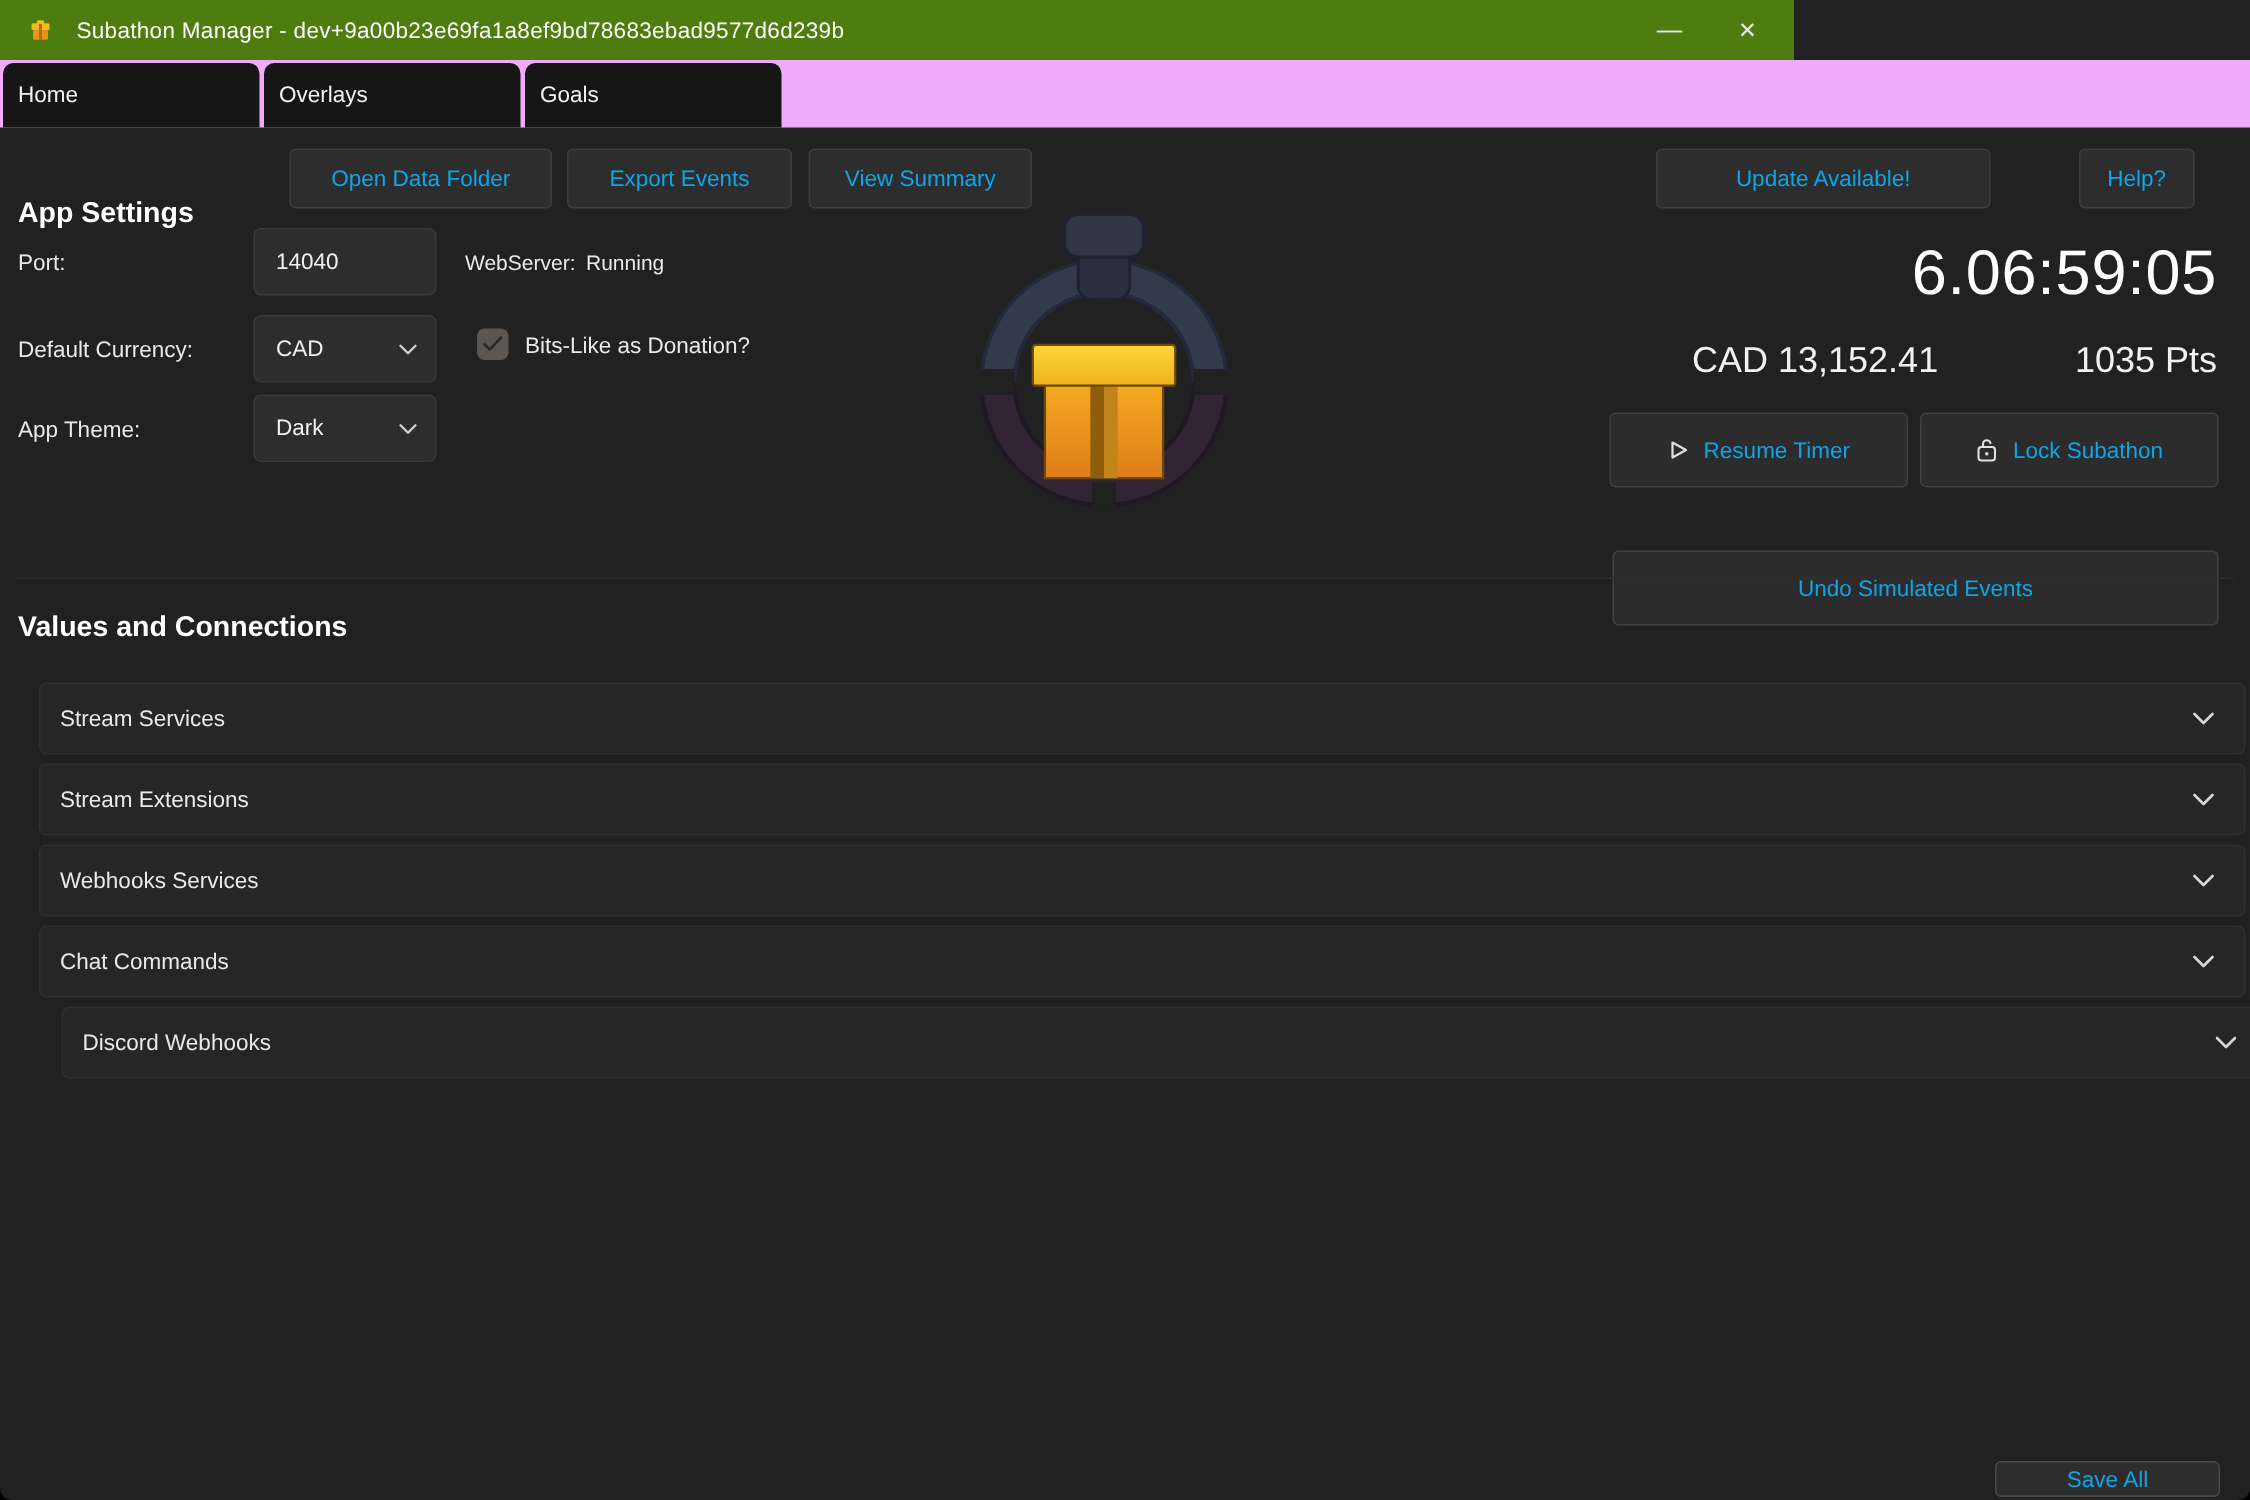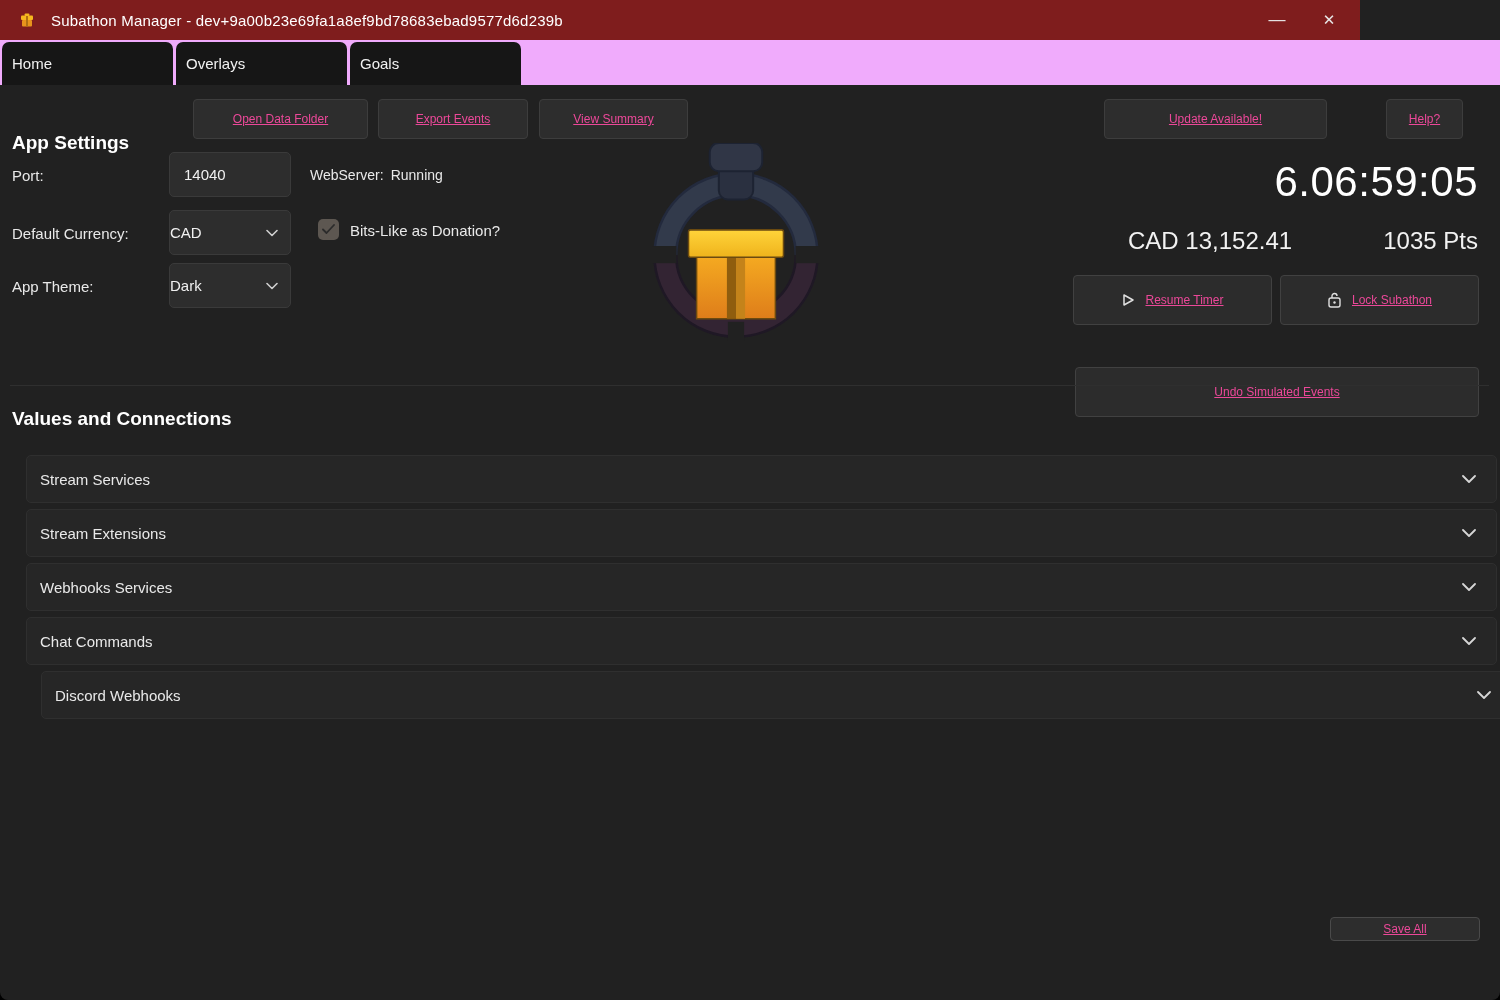--- a/index.html
+++ b/index.html
@@ -7,7 +7,7 @@
   .window{position:relative;width:1500px;height:1000px;background:#212121;overflow:hidden;border-radius:0 0 8px 8px;}
 
   
-  .titlebar{position:absolute;left:0;top:0;width:1360px;height:40px;background:#7f1d1d;display:flex;align-items:center;}
+  .titlebar{position:absolute;left:0;top:0;width:1196px;height:40px;background:#4d7c0f;display:flex;align-items:center;}
   .titlebar .app-icon{margin-left:18px;width:18px;height:18px;display:flex;align-items:center;justify-content:center;}
   .titlebar .title{margin-left:15px;color:#ffffff;font-size:15px;letter-spacing:.2px;}
   .win-btn{position:absolute;top:0;height:40px;width:46px;display:flex;align-items:center;justify-content:center;color:#e8e8e8;font-size:15px;cursor:default;}

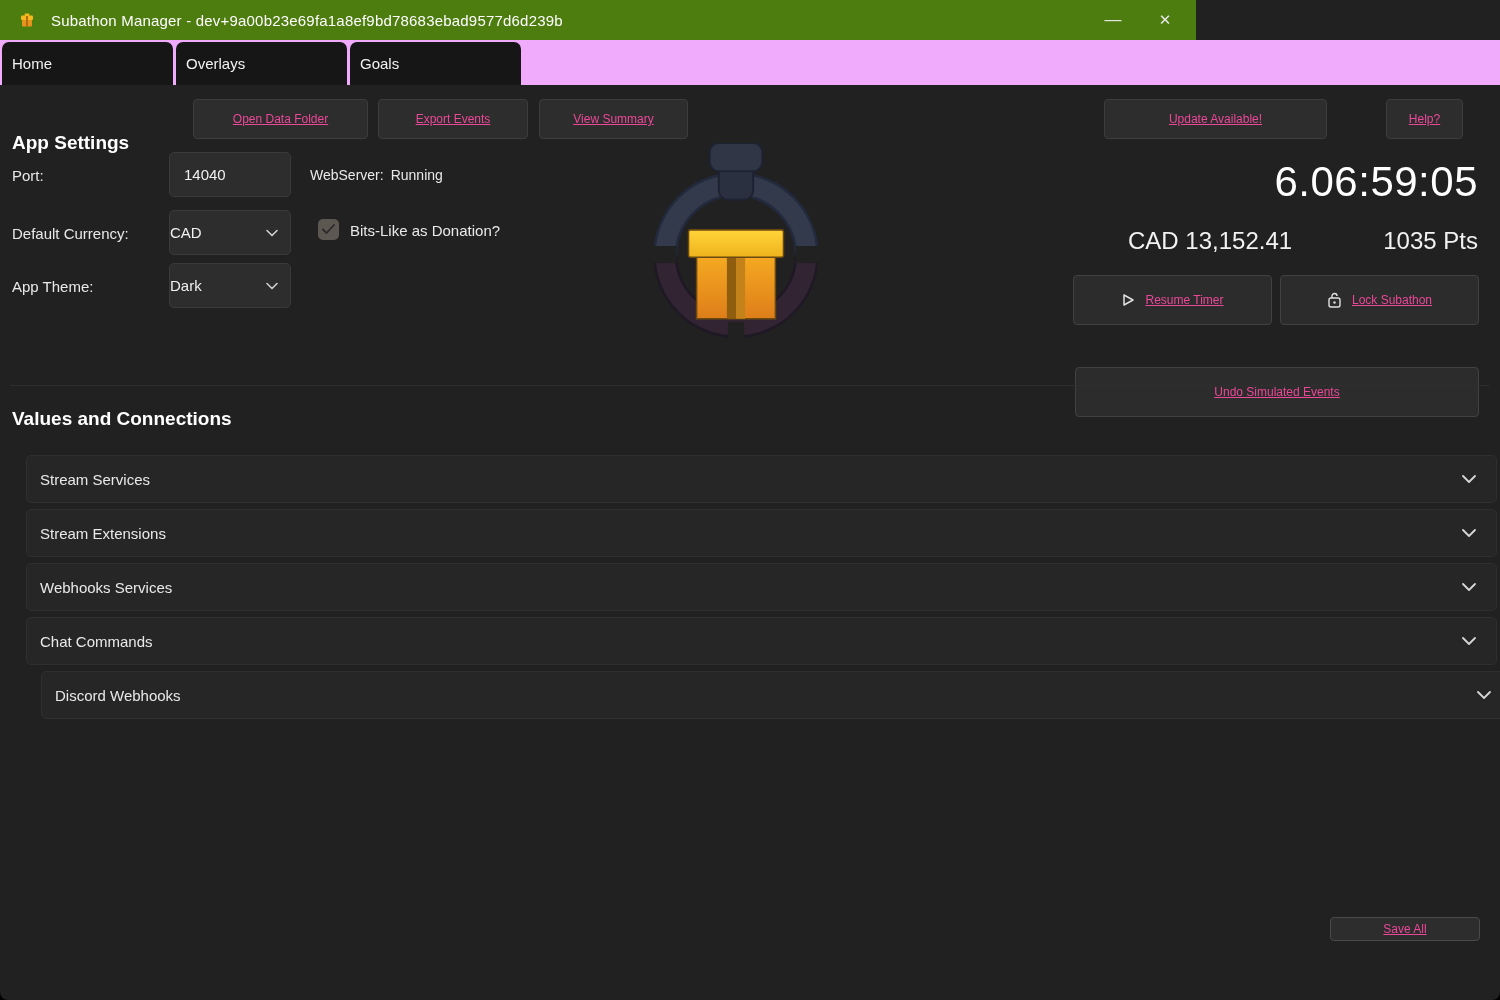--- a/index.html
+++ b/index.html
@@ -21,7 +21,7 @@
 
   .h1{position:absolute;color:#ffffff;font-size:19px;font-weight:bold;}
 
-  .btn{position:absolute;height:40px;background:#2d2d2d;border:1px solid #3d3d3d;border-radius:4px;color:#ec4899;font-size:12px;display:flex;align-items:center;justify-content:center;box-sizing:border-box;cursor:default;white-space:nowrap;text-decoration:underline;}
+  .btn{position:absolute;height:40px;background:#2d2d2d;border:1px solid #3d3d3d;border-radius:4px;color:#0ea5e9;font-size:15px;display:flex;align-items:center;justify-content:center;box-sizing:border-box;cursor:default;white-space:nowrap;}
   .btn.small{height:50px;background:#2c2c2c;border-color:#414141;gap:10px;}
 
   .label{position:absolute;color:#e9e9e9;font-size:15px;}

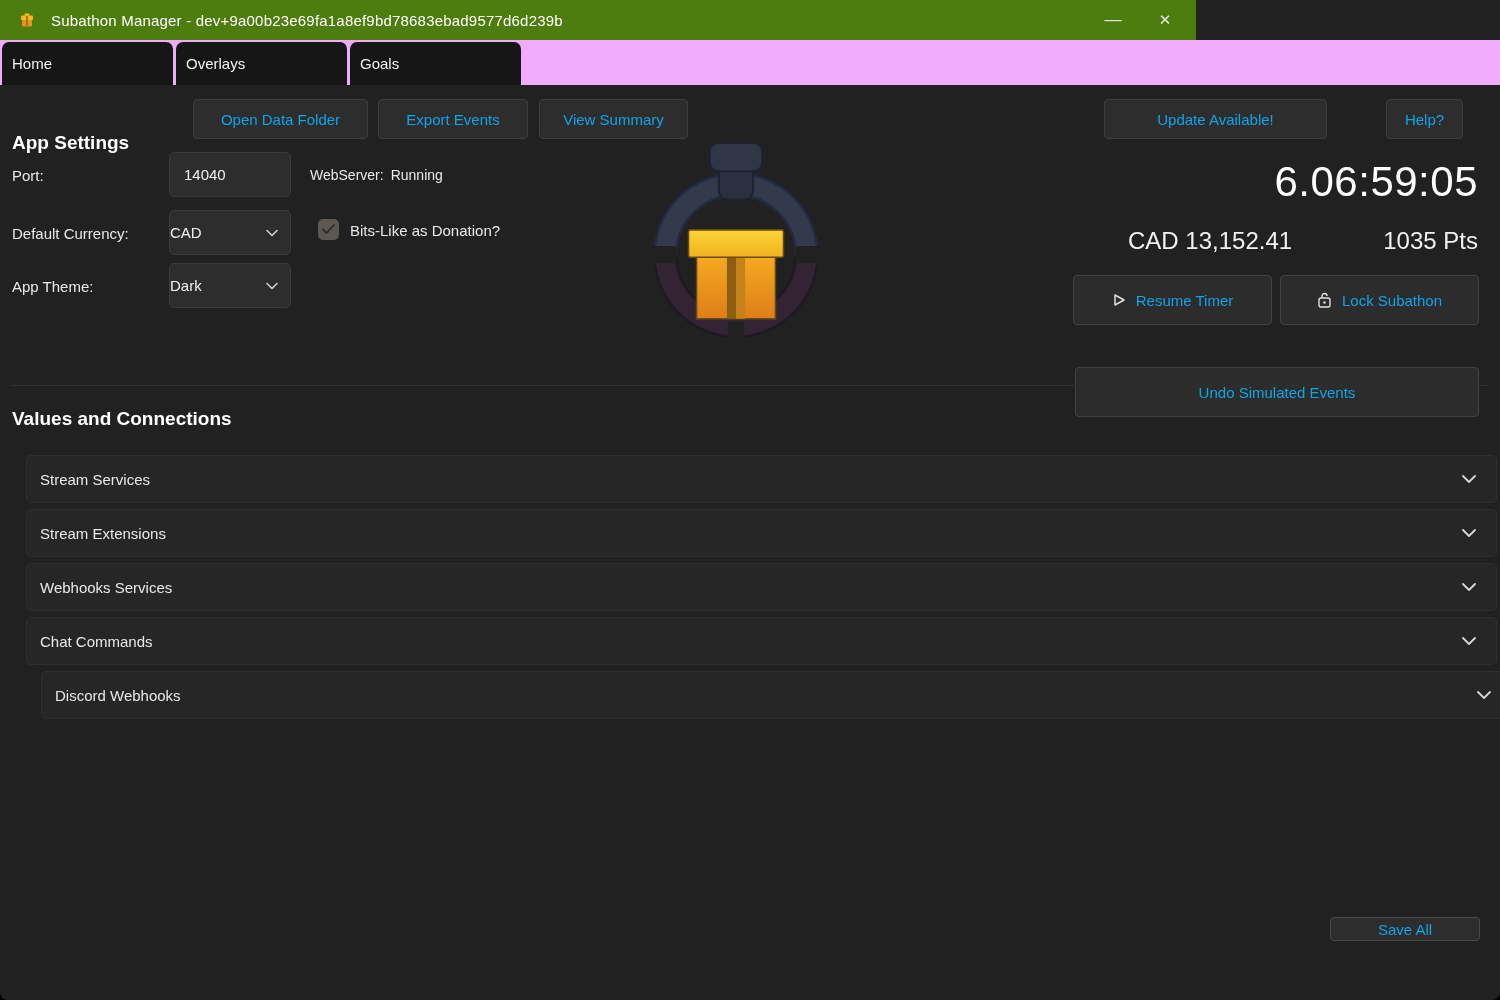--- a/index.html
+++ b/index.html
@@ -26,7 +26,7 @@
 
   .label{position:absolute;color:#e9e9e9;font-size:15px;}
   .input{position:absolute;width:122px;height:45px;background:#2d2d2d;border:1px solid #3a3a3a;border-radius:5px;color:#f0f0f0;font-size:15px;padding:0 0 0 14px;box-sizing:border-box;outline:none;}
-  .select{position:absolute;width:122px;height:45px;background:#2d2d2d;border:1px solid #3a3a3a;border-radius:5px;color:#f0f0f0;font-size:15px;display:flex;align-items:center;box-sizing:border-box;cursor:default;}
+  .select{position:absolute;width:122px;height:45px;background:#2d2d2d;border:1px solid #3a3a3a;border-radius:5px;color:#f0f0f0;font-size:15px;display:flex;align-items:center;padding-left:14px;box-sizing:border-box;cursor:default;}
   .select .chev{position:absolute;right:12px;top:50%;transform:translateY(-50%);}
 
   .status-line{position:absolute;color:#e9e9e9;font-size:14px;}

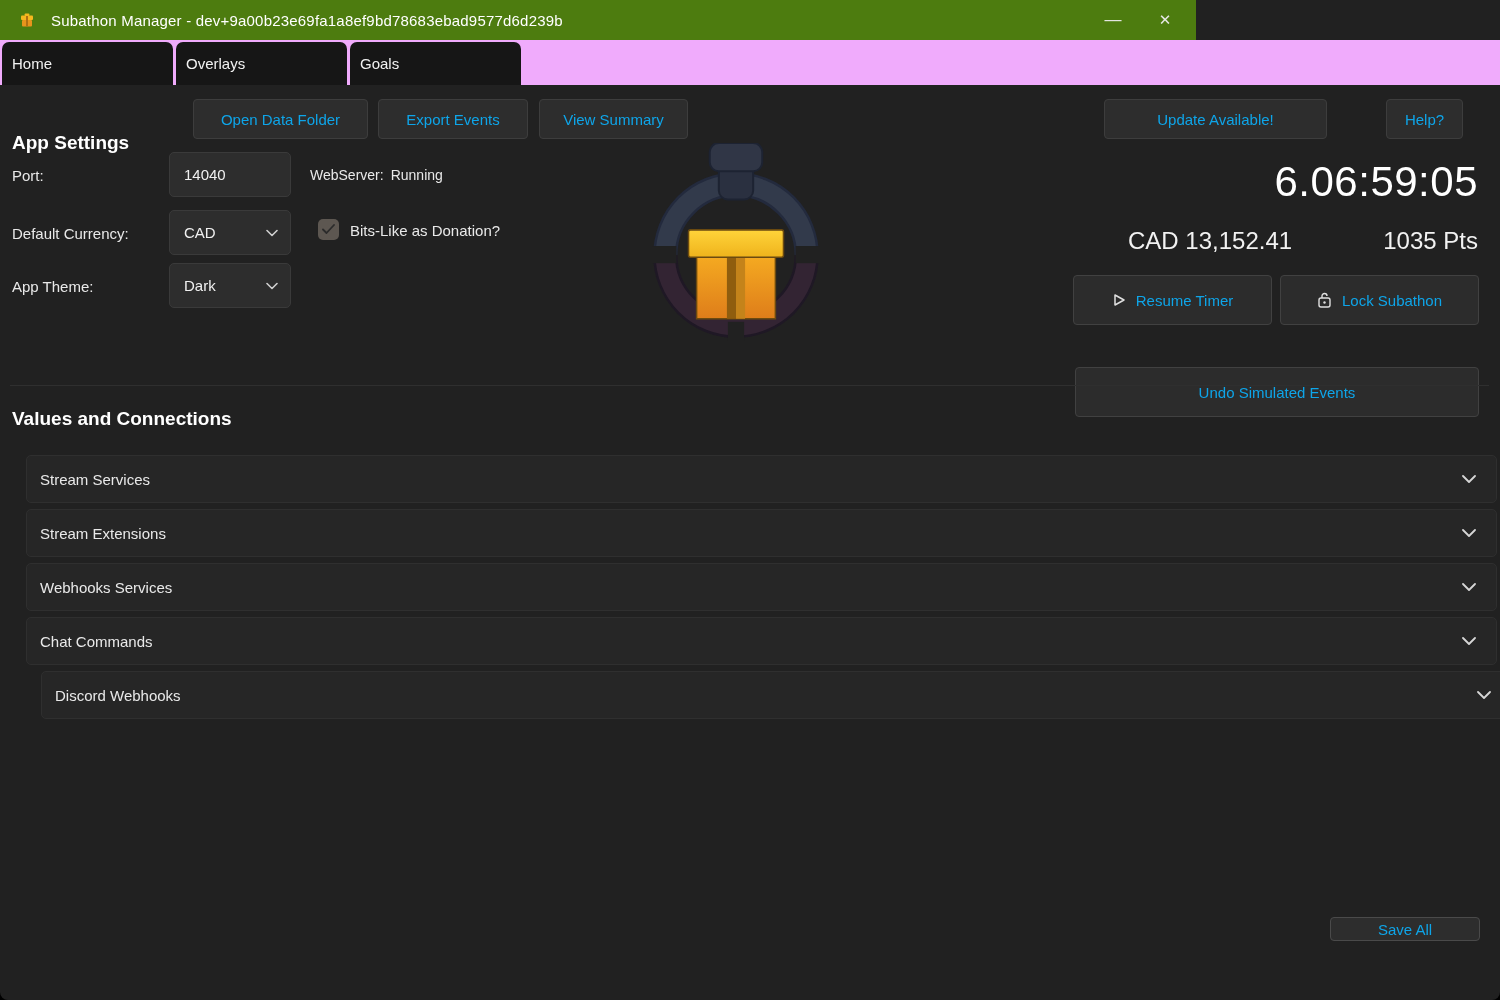--- a/index.html
+++ b/index.html
@@ -43,7 +43,7 @@
   .acc-row{position:absolute;left:26px;width:1471px;height:48px;background:#262626;border:1px solid #2f2f2f;border-radius:5px;display:flex;align-items:center;color:#e9e9e9;font-size:15px;padding-left:13px;box-sizing:border-box;cursor:default;}
   .acc-row .chev{position:absolute;right:20px;top:50%;transform:translateY(-50%);}
 
-  .save-btn{left:1330px;top:917px;width:150px;height:24px;border-color:#4a4a4a;}
+  .save-btn{left:1330px;top:974px;width:150px;height:24px;border-color:#4a4a4a;}
   svg{display:block;}
 </style>
 </head>

